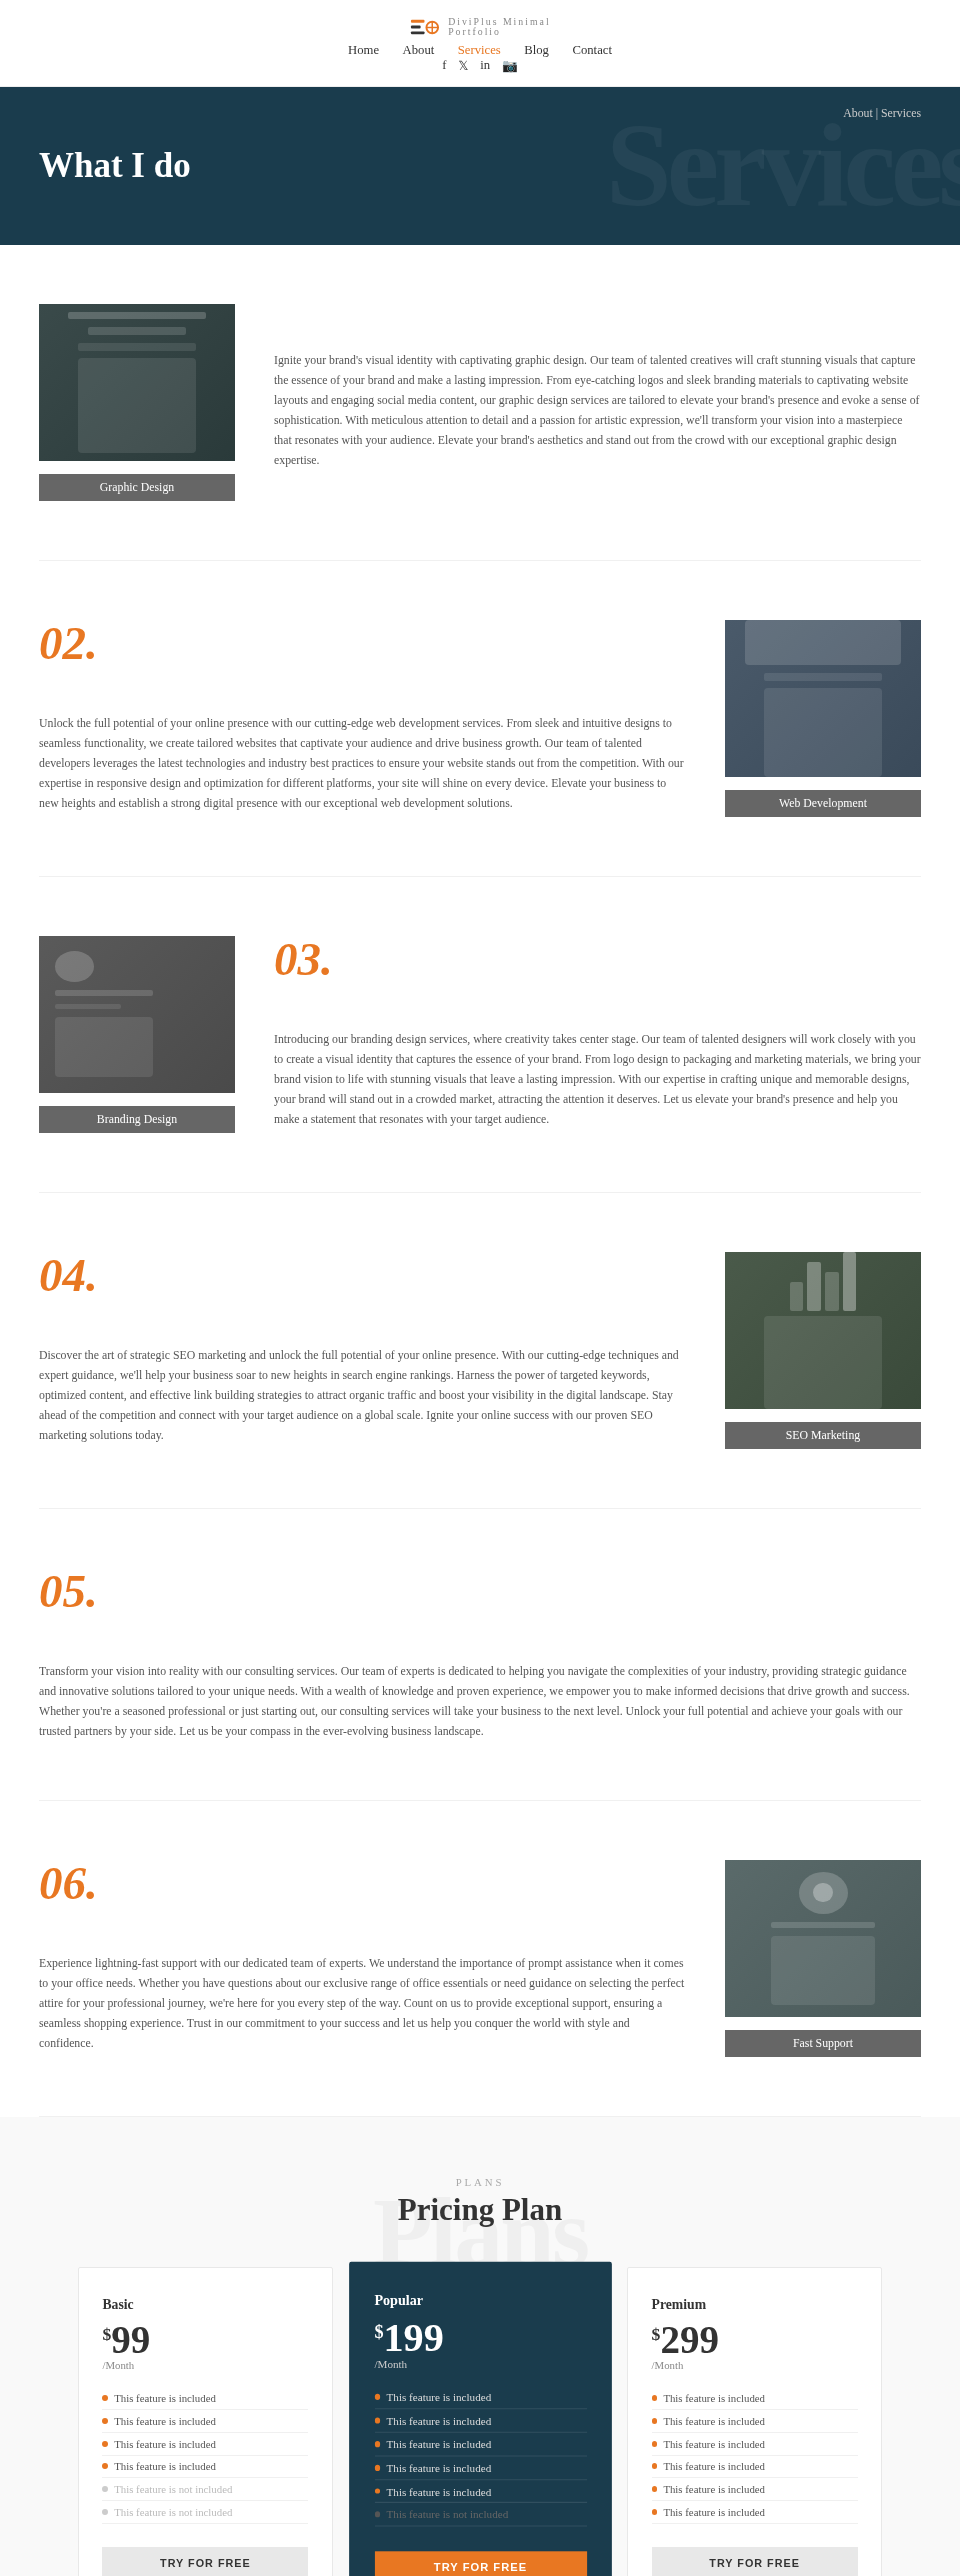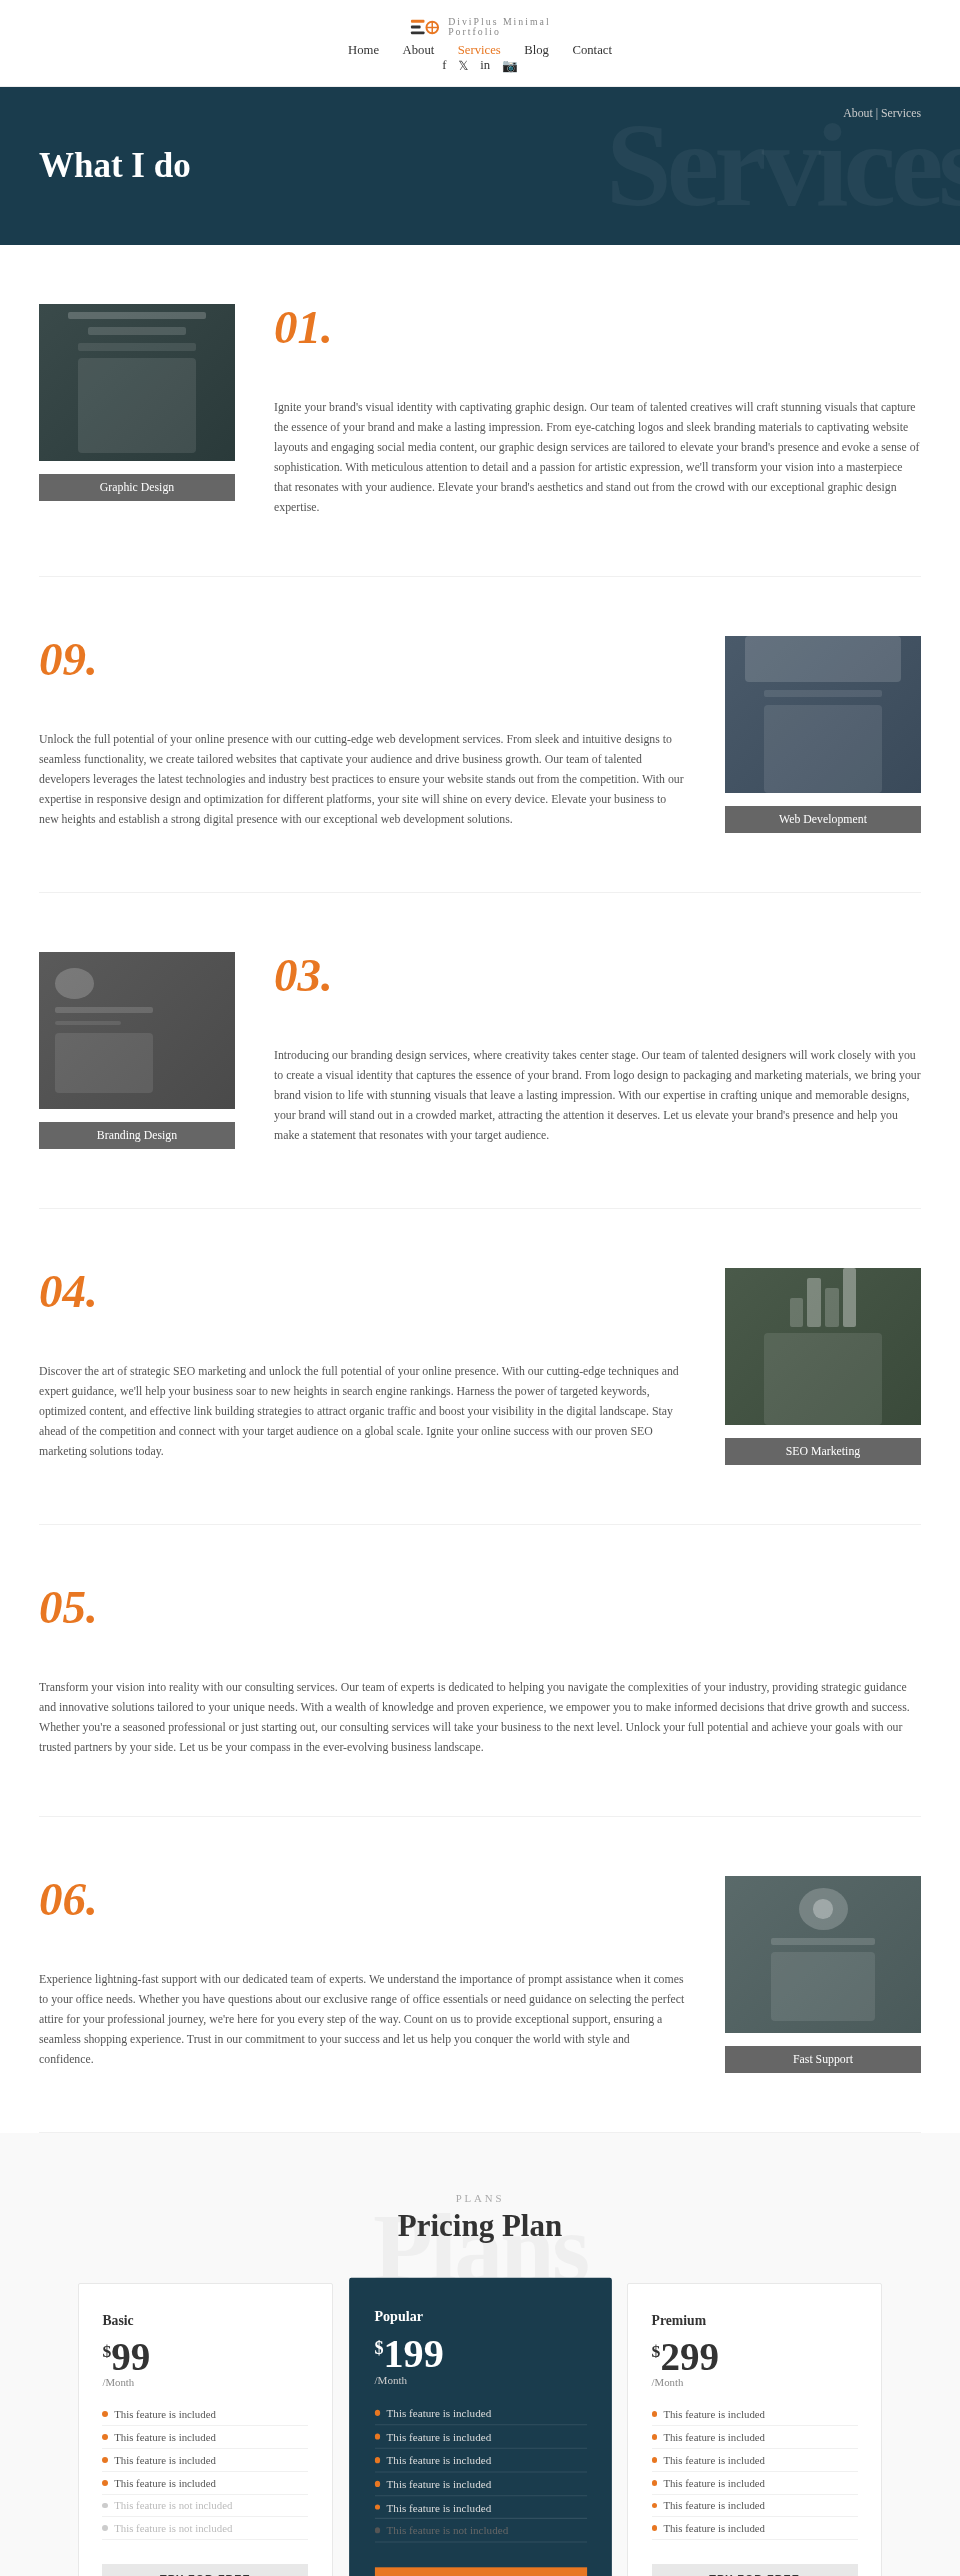--- a/index.html
+++ b/index.html
@@ -314,7 +314,6 @@
       <div class="service-label">Graphic Design</div>
     </div>
     <div class="service-content">
-      <div class="service-number">01.</div>
       <p class="service-text">Ignite your brand's visual identity with captivating graphic design. Our team of talented creatives will craft stunning visuals that capture the essence of your brand and make a lasting impression. From eye-catching logos and sleek branding materials to captivating website layouts and engaging social media content, our graphic design services are tailored to elevate your brand's presence and evoke a sense of sophistication. With meticulous attention to detail and a passion for artistic expression, we'll transform your vision into a masterpiece that resonates with your audience. Elevate your brand's aesthetics and stand out from the crowd with our exceptional graphic design expertise.</p>
     </div>
   </div>

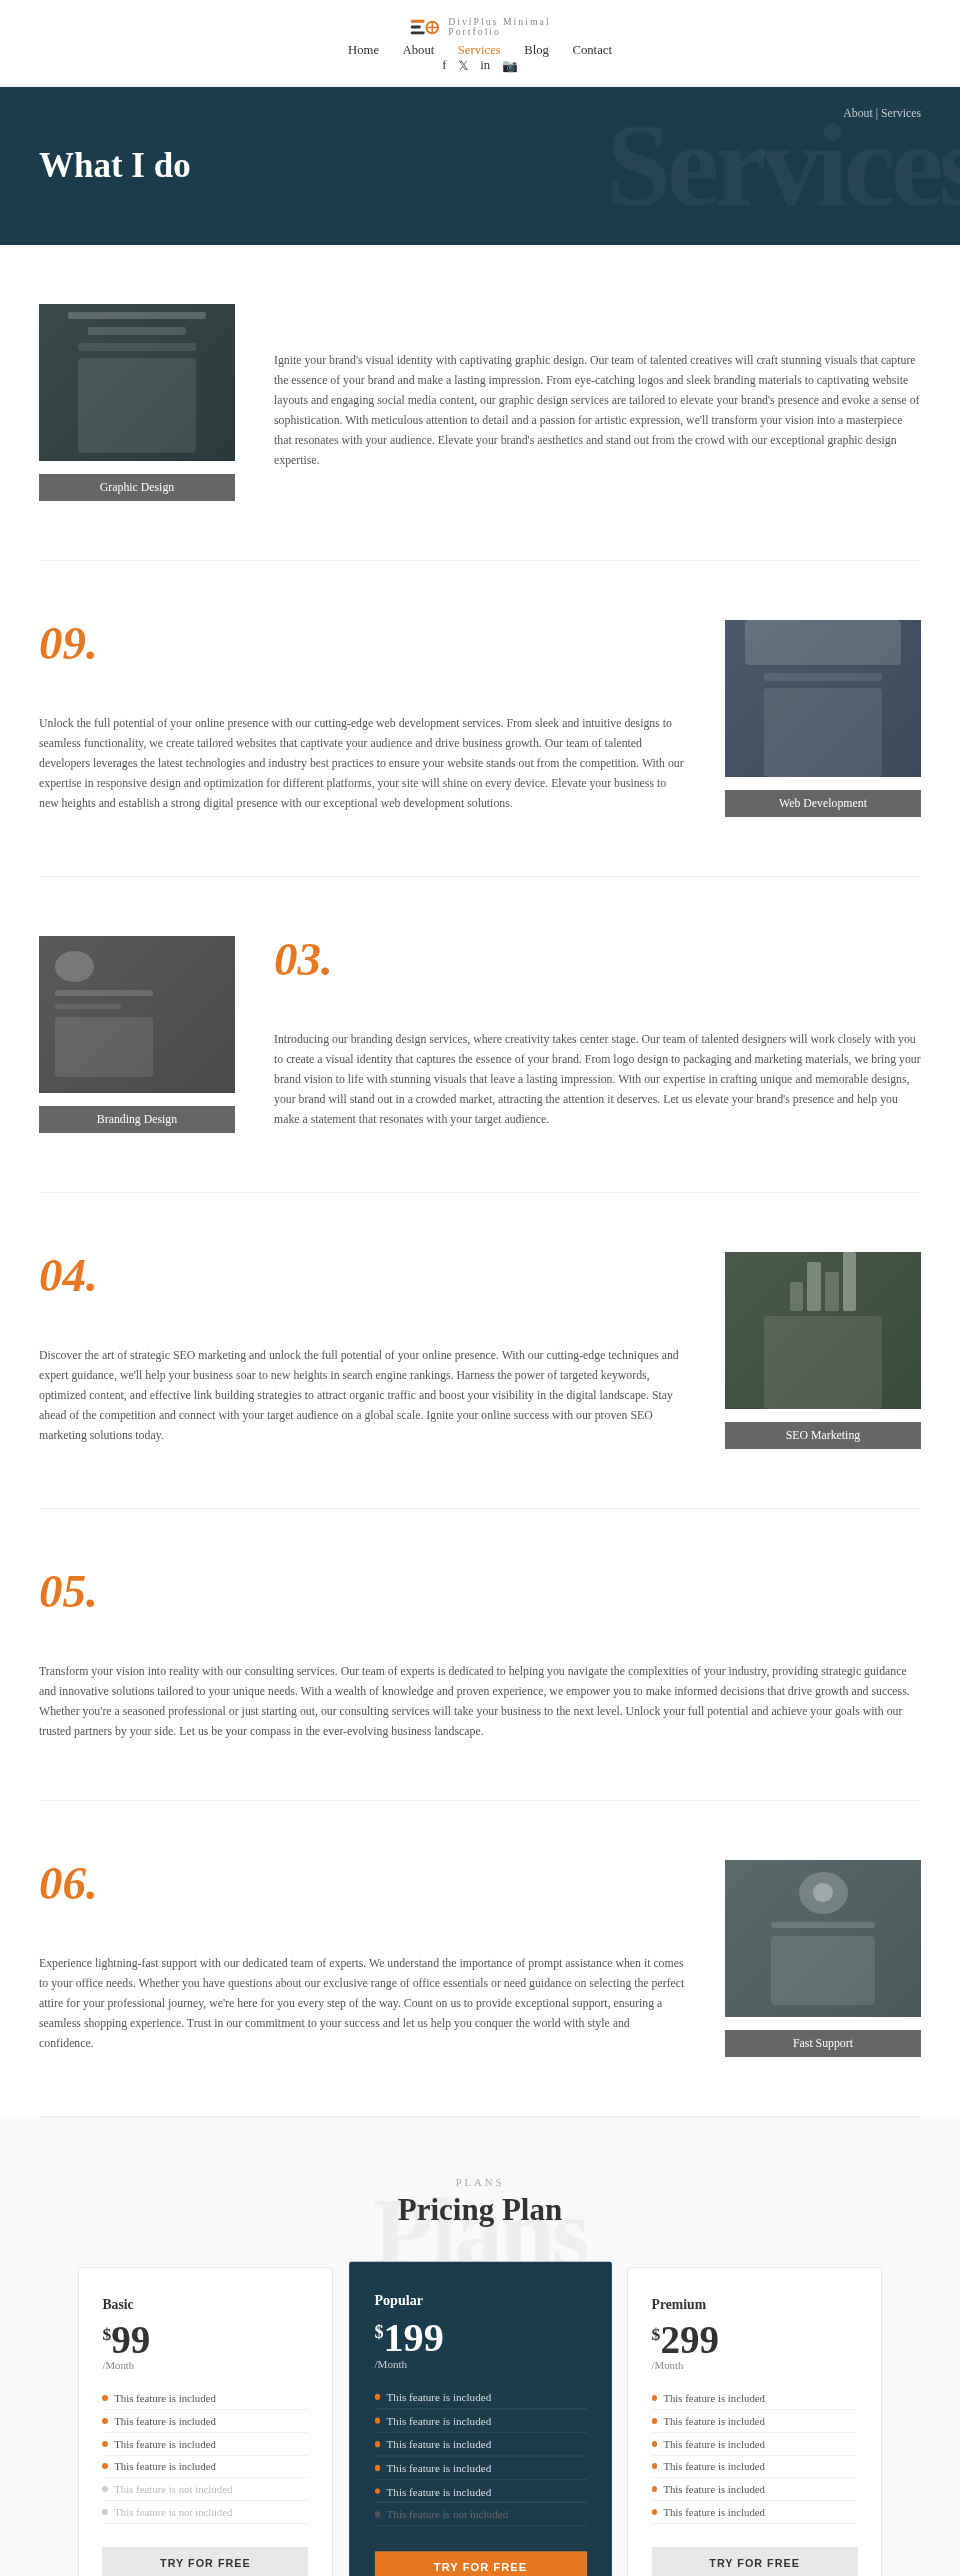--- a/index.html
+++ b/index.html
@@ -329,7 +329,7 @@
       <div class="service-label">Web Development</div>
     </div>
     <div class="service-content">
-      <div class="service-number">09.</div>
+      <div class="service-number">02.</div>
       <p class="service-text">Unlock the full potential of your online presence with our cutting-edge web development services. From sleek and intuitive designs to seamless functionality, we create tailored websites that captivate your audience and drive business growth. Our team of talented developers leverages the latest technologies and industry best practices to ensure your website stands out from the competition. With our expertise in responsive design and optimization for different platforms, your site will shine on every device. Elevate your business to new heights and establish a strong digital presence with our exceptional web development solutions.</p>
     </div>
   </div>

